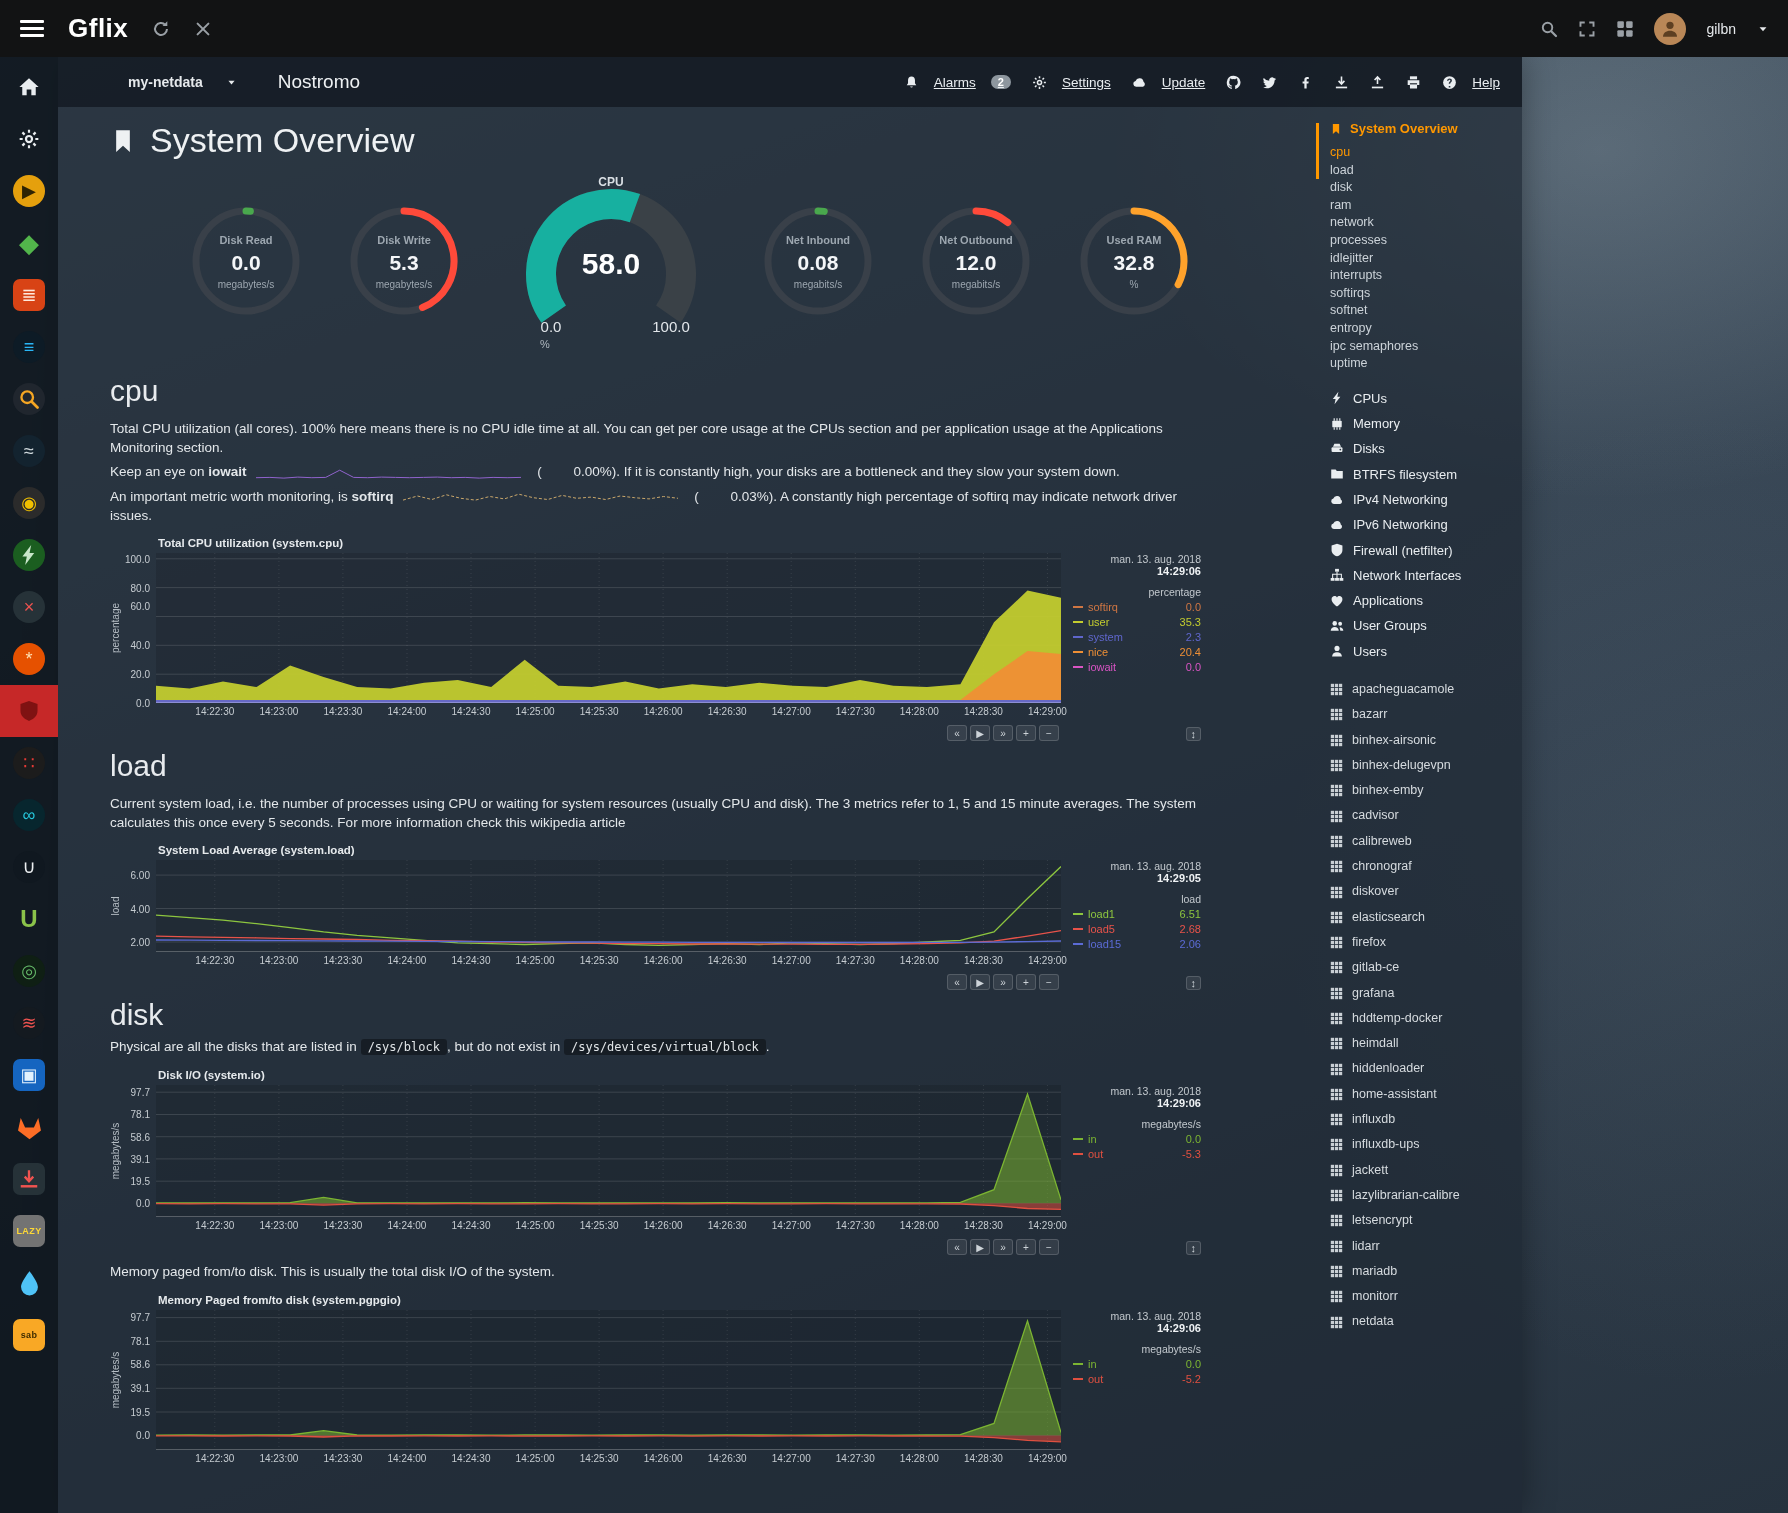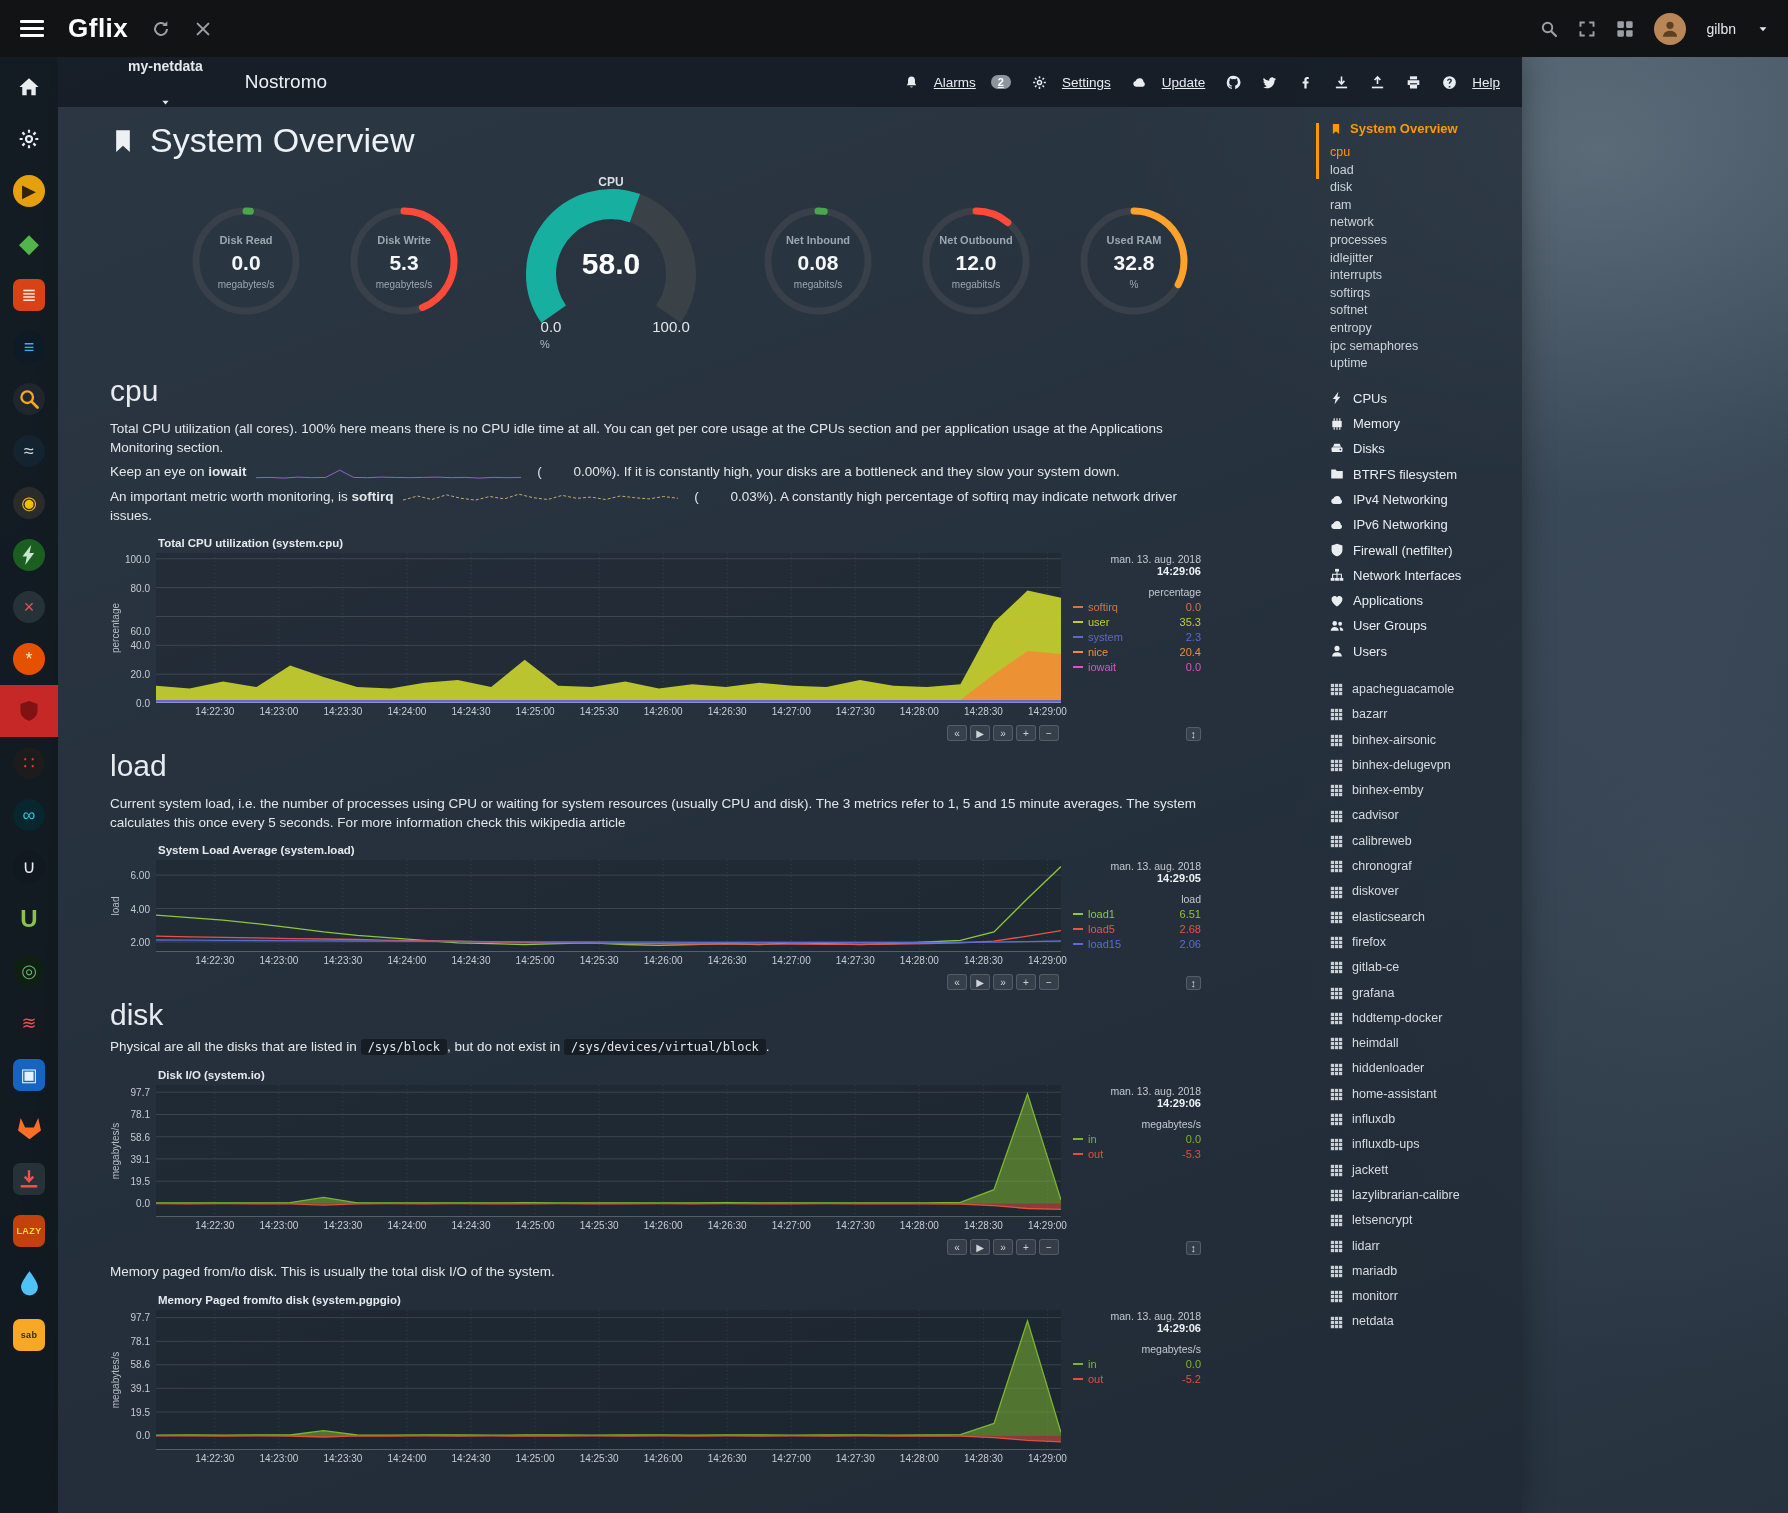--- a/index.html
+++ b/index.html
@@ -42,7 +42,7 @@
   
   .netdata { position:absolute; left:58px; top:57px; width:1464px; height:1456px; background:rgba(31,40,51,0.72); overflow:hidden; box-shadow:0 0 30px rgba(0,0,0,0.35); }
   .nd-header { position:absolute; left:0; top:0; right:0; height:50px; background:rgba(19,26,34,0.82); display:flex; align-items:center; padding:0 22px 0 70px; font-size:14px; }
-  .host { display:flex; align-items:center; gap:24px; font-weight:bold; cursor:pointer;flex-direction:column; }
+  .host { display:flex; align-items:center; gap:24px; font-weight:bold; cursor:pointer; }
   .host .ic svg { width:9px; height:9px; }
   .hostname { font-size:19px; margin-left:42px; color:#eef1f3; }
   .nd-right { margin-left:auto; display:flex; align-items:center; gap:21px; font-size:13.5px; color:#e9edf0; }

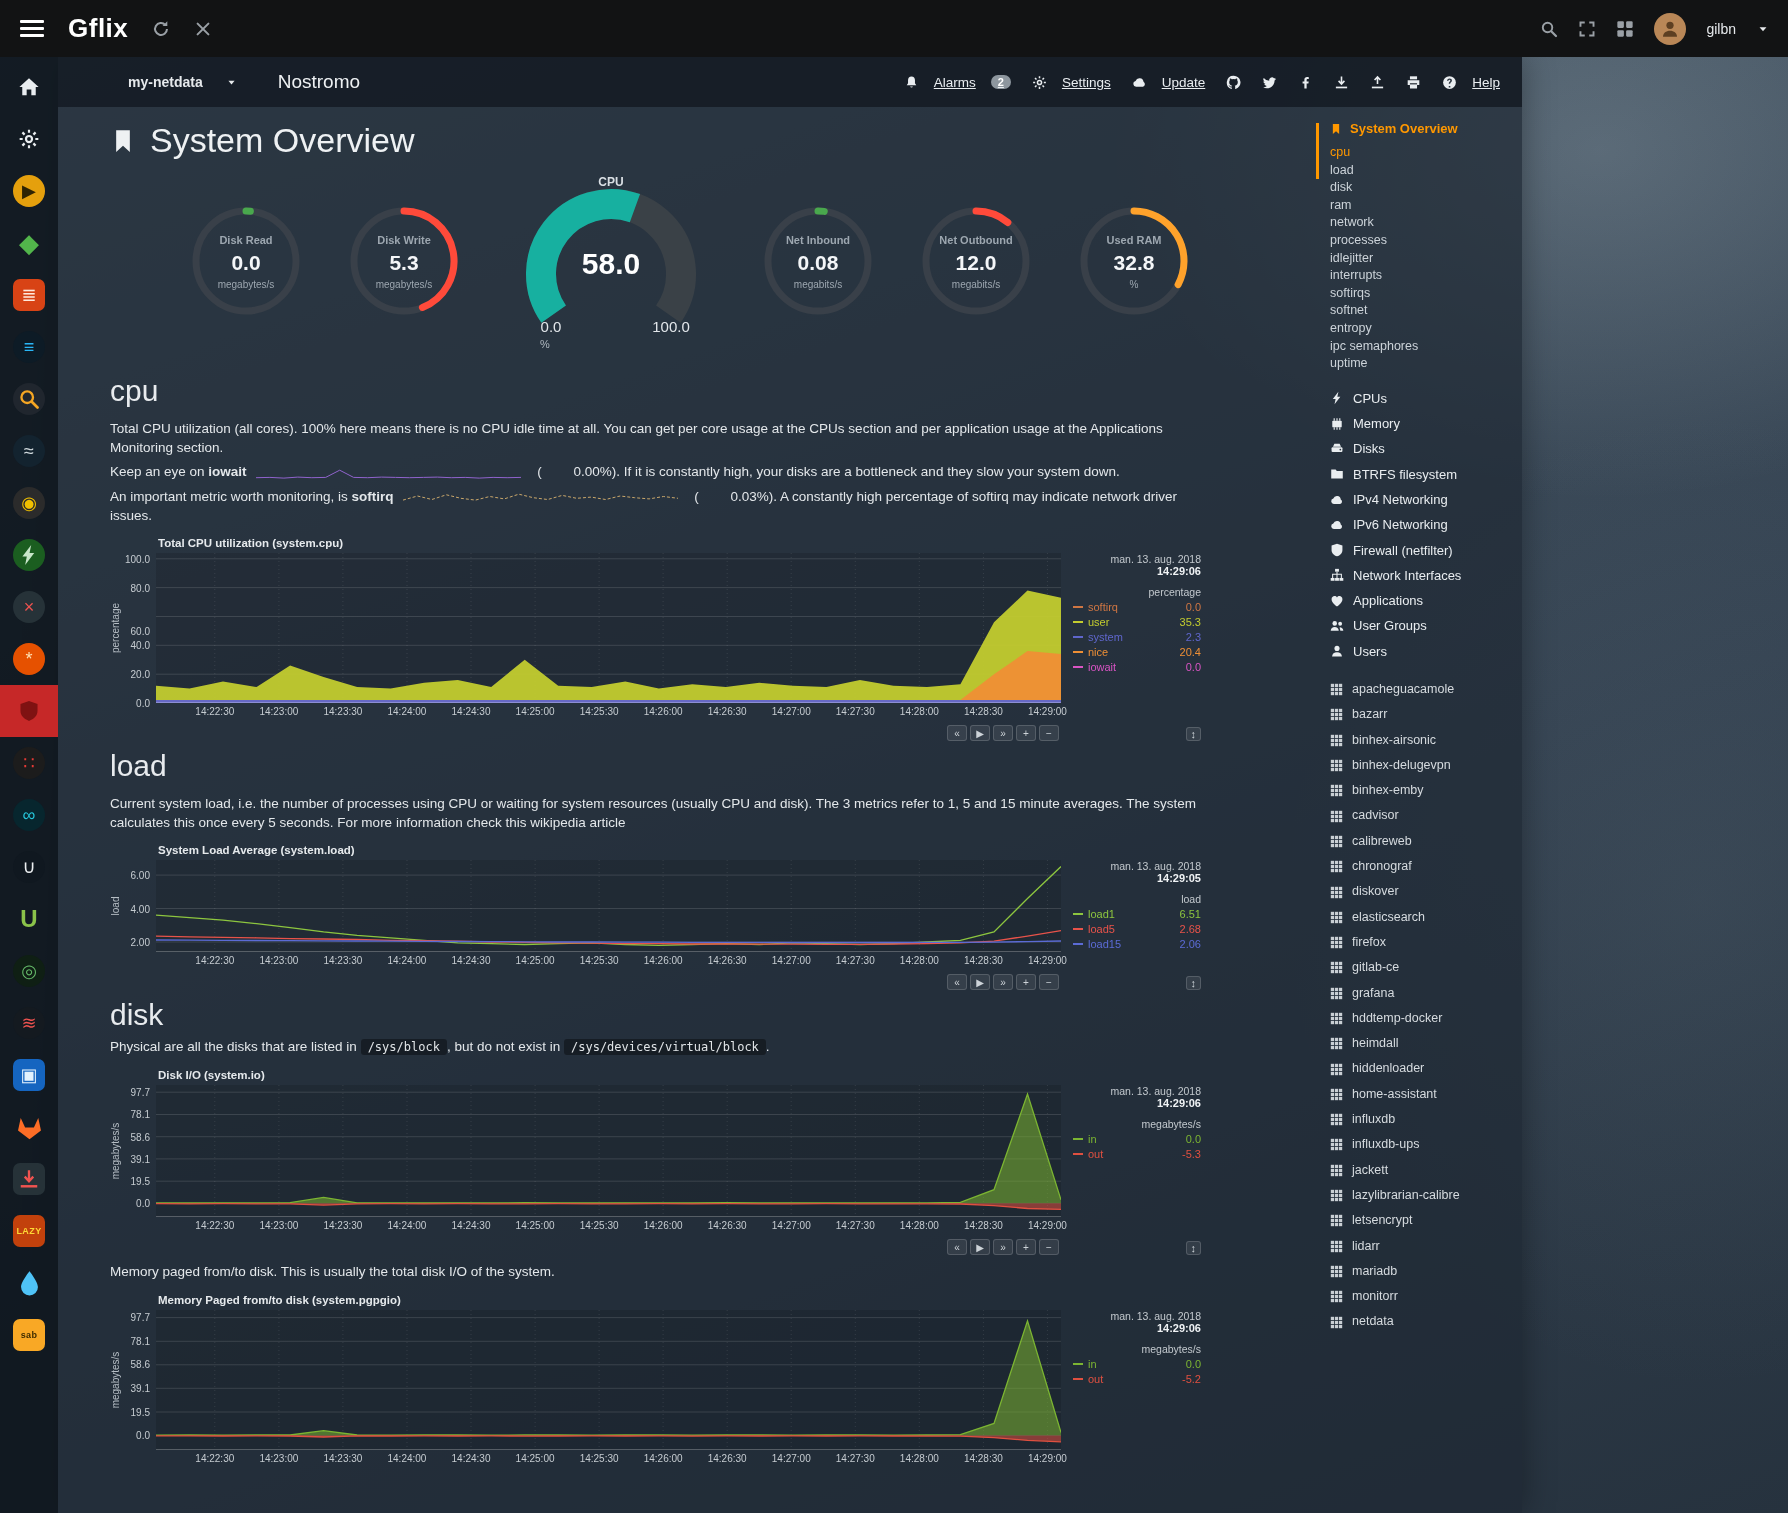--- a/index.html
+++ b/index.html
@@ -454,7 +454,7 @@
           <div class="tick" style="top: 145px;">0.0</div>
           <div class="tick" style="top: 116.154px;">20.0</div>
           <div class="tick" style="top: 87.3077px;">40.0</div>
-          <div class="tick" style="top: 73px;">60.0</div>
+          <div class="tick" style="top: 48px;">60.0</div>
           <div class="tick" style="top: 29.6154px;">80.0</div>
           <div class="tick" style="top: 0.769231px;">100.0</div>
         </div>

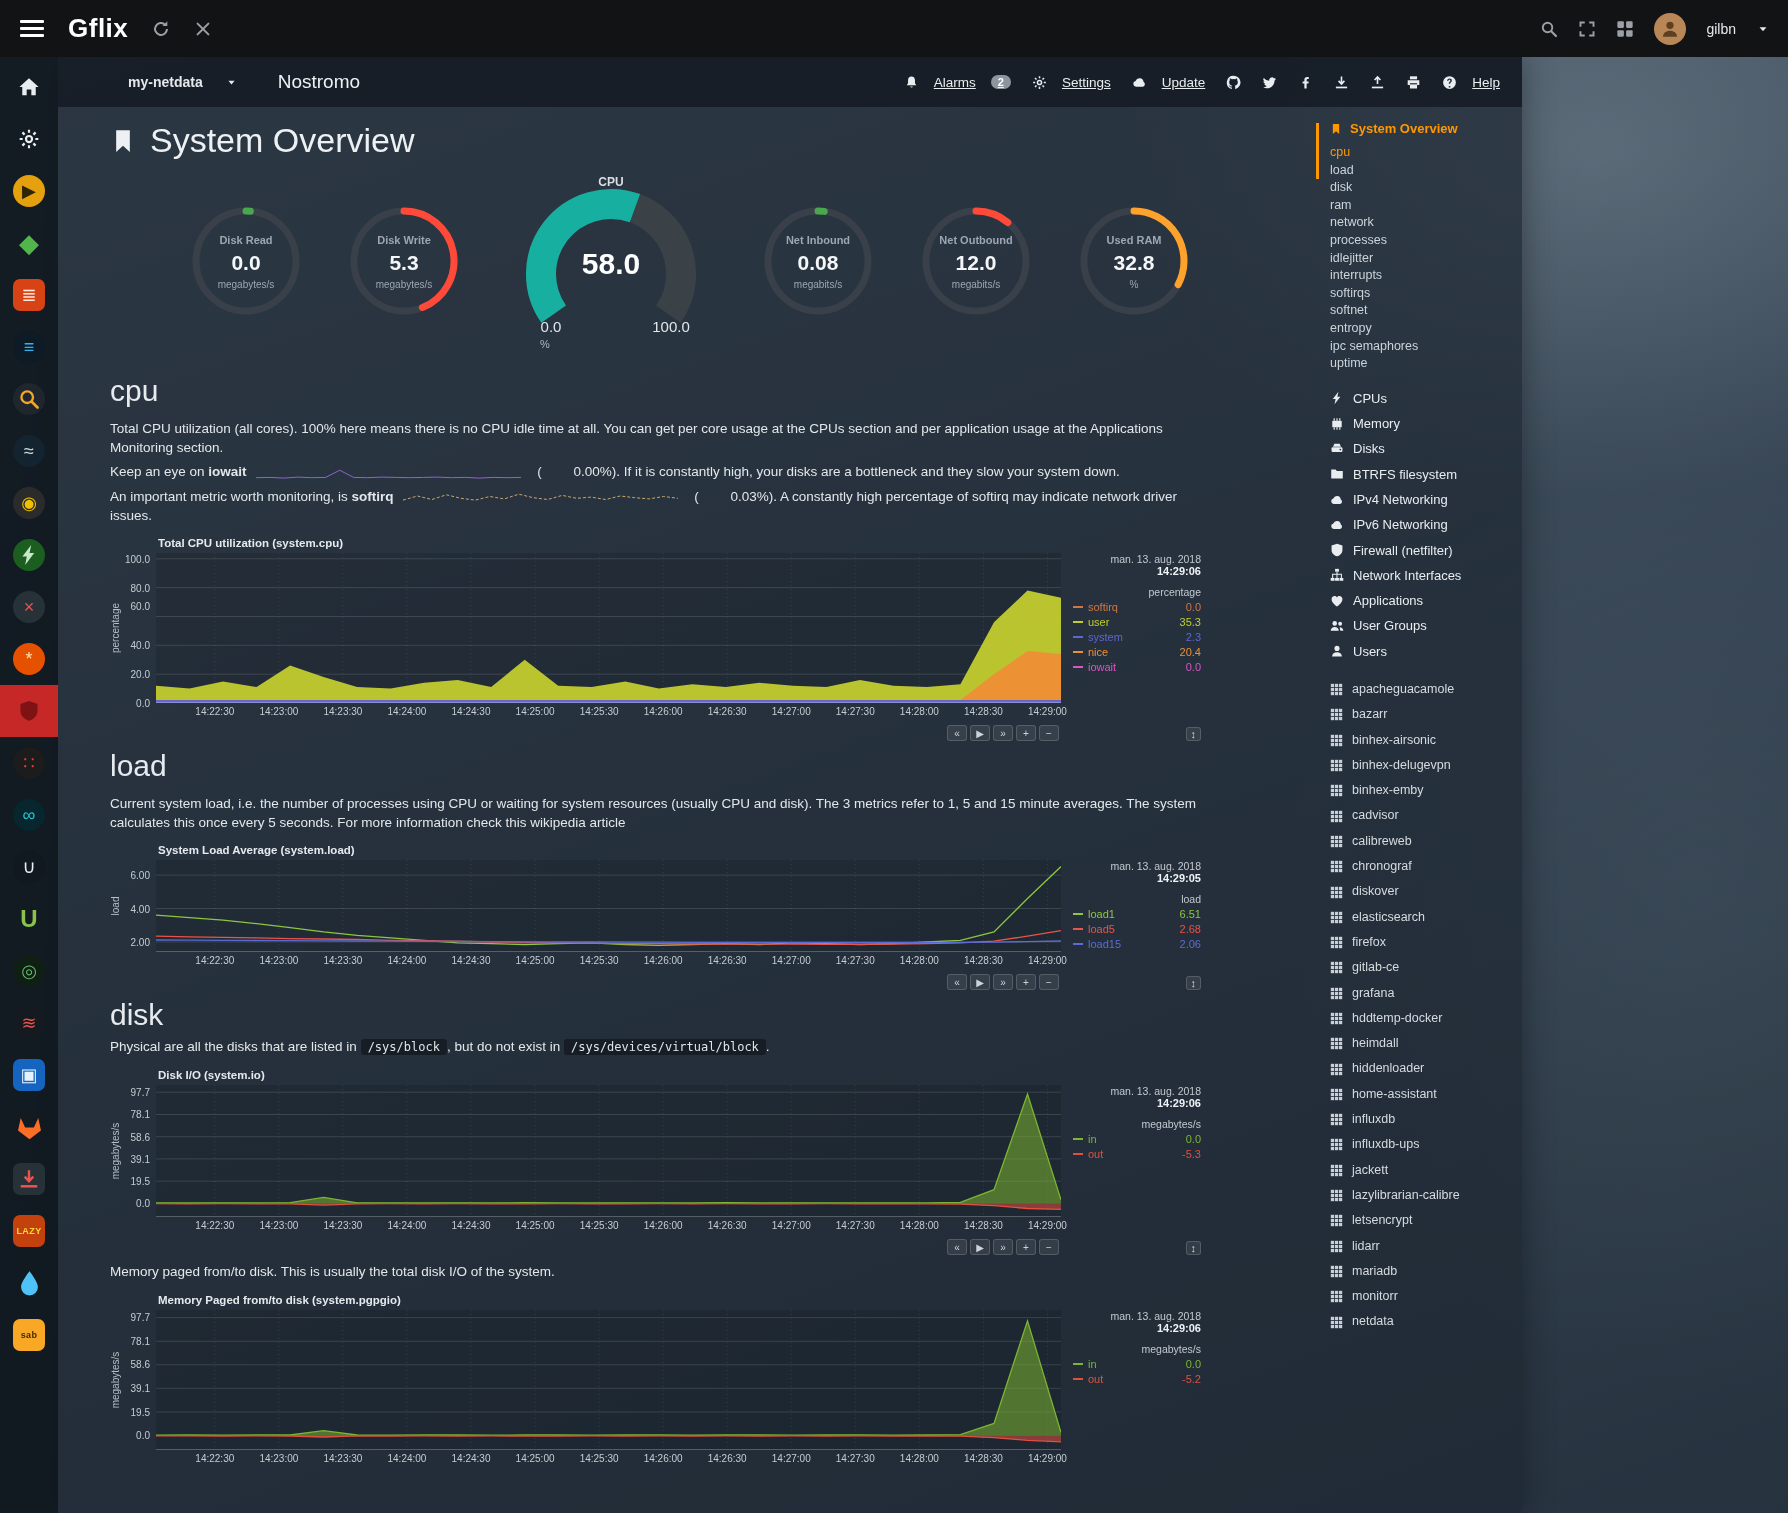--- a/index.html
+++ b/index.html
@@ -258,7 +258,7 @@
       </span>
     </div>
     <div class="app-cell">
-      <span class="app-tile tiny" style="background: #c2410c; color: rgb(253, 216, 53);">LAZY</span>
+      <span class="app-tile tiny" style="background: #737373; color: rgb(253, 216, 53);">LAZY</span>
     </div>
     <div class="app-cell">
       <span class="app-tile bare" style="color: rgb(79, 195, 247);">

